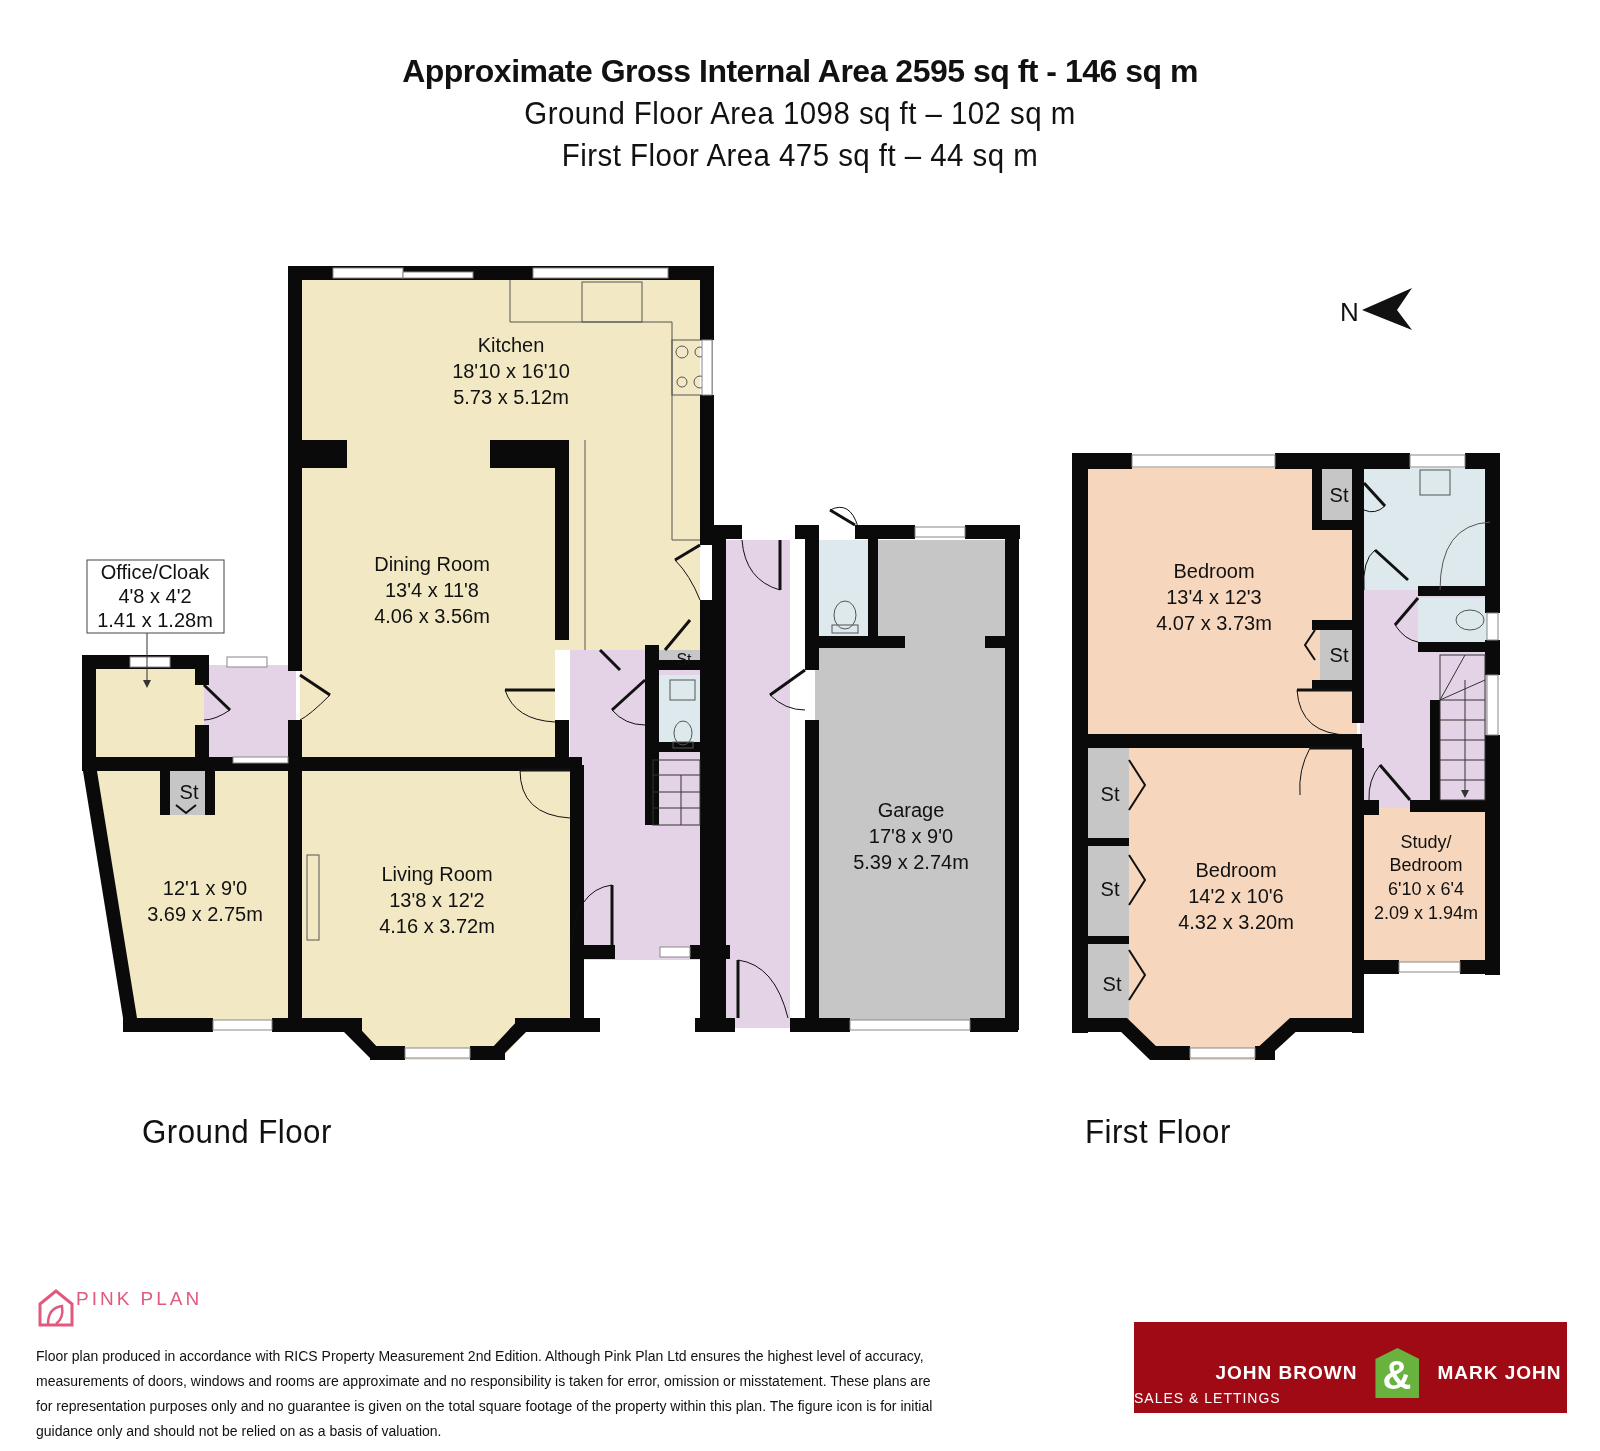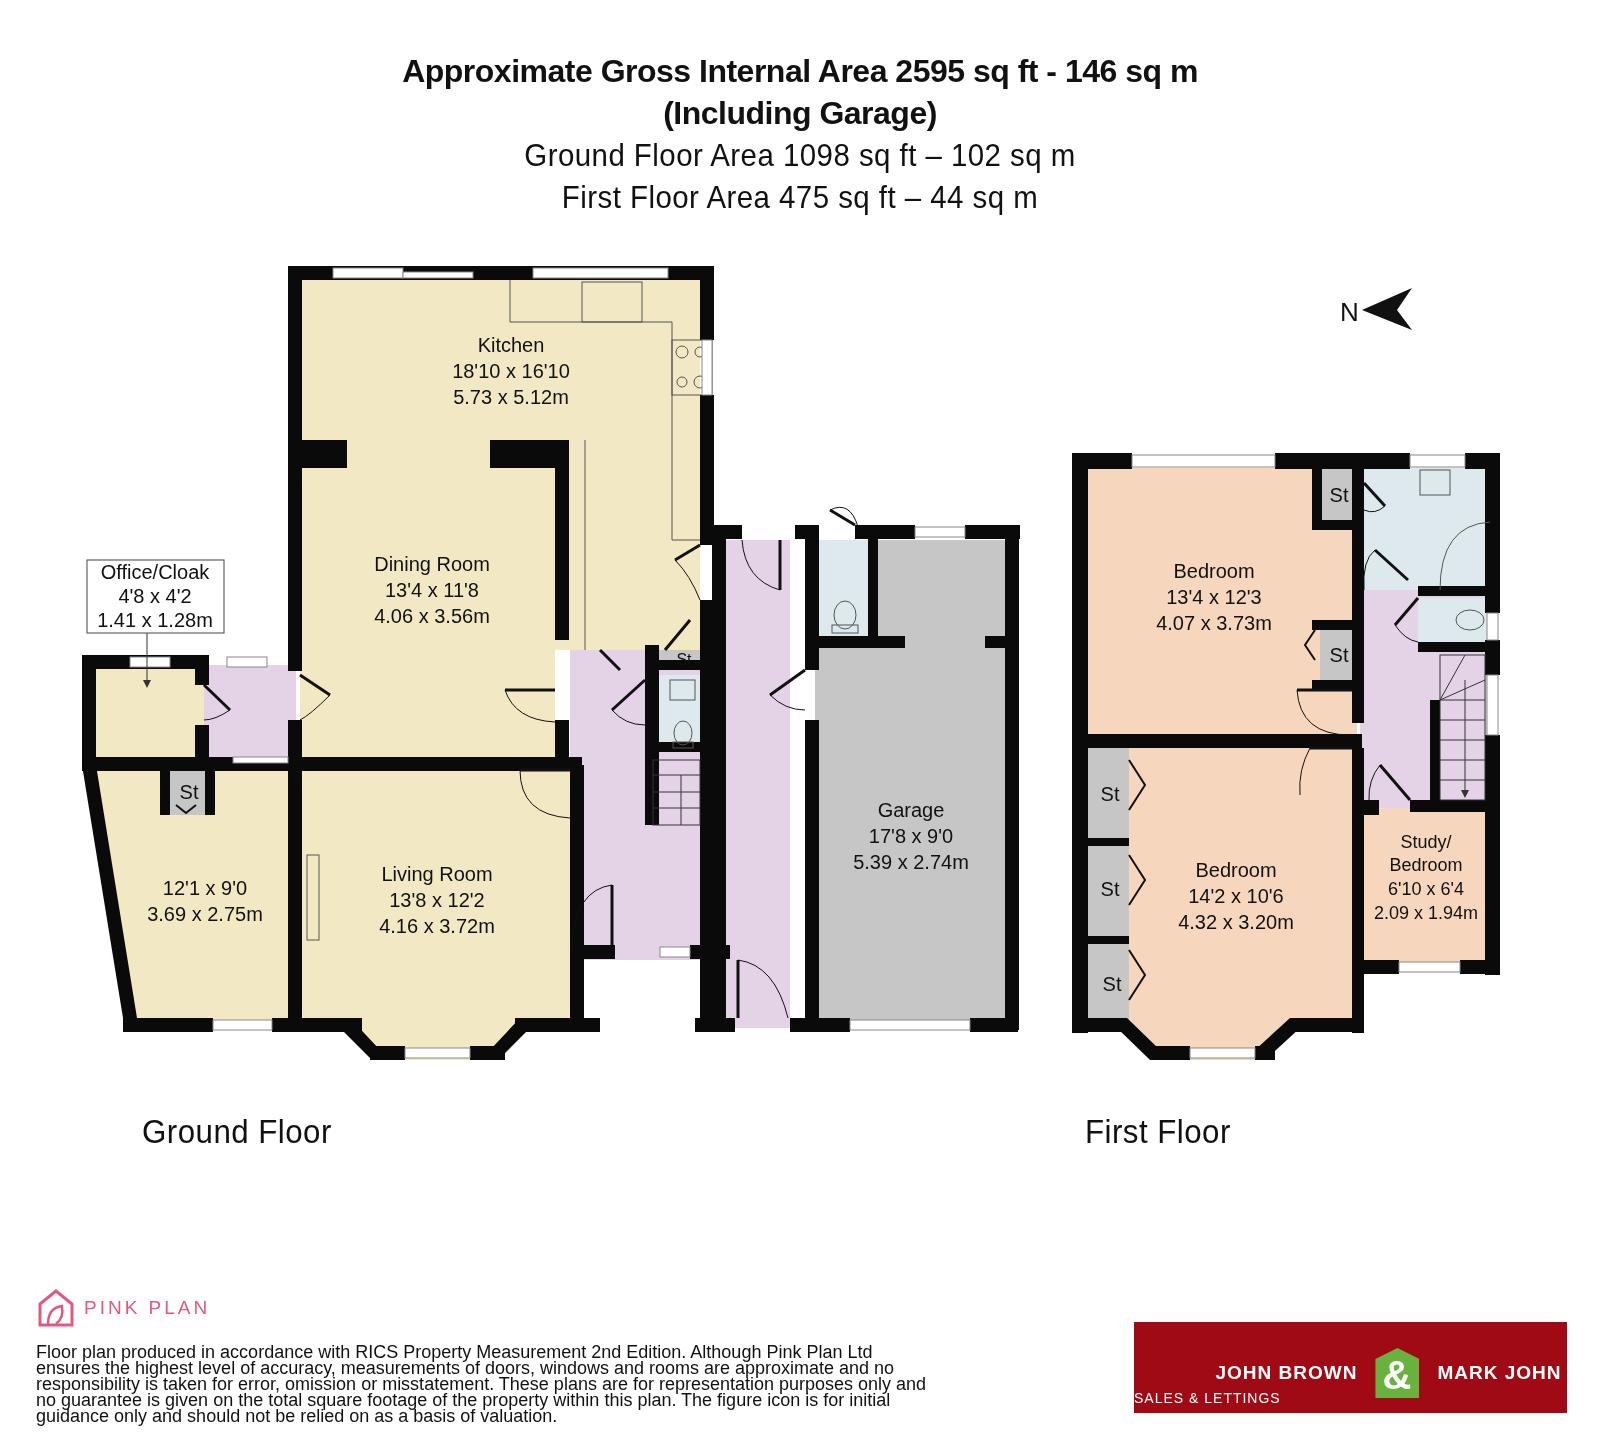--- a/index.html
+++ b/index.html
@@ -24,7 +24,6 @@
 
 <div class="header">
   <div class="l1">Approximate Gross Internal Area 2595 sq ft - 146 sq m</div>
-  <div class="l2">(Including Garage)</div>
   <div class="l3">Ground Floor Area 1098 sq ft – 102 sq m</div>
   <div class="l4">First Floor Area 475 sq ft – 44 sq m</div>
 </div>

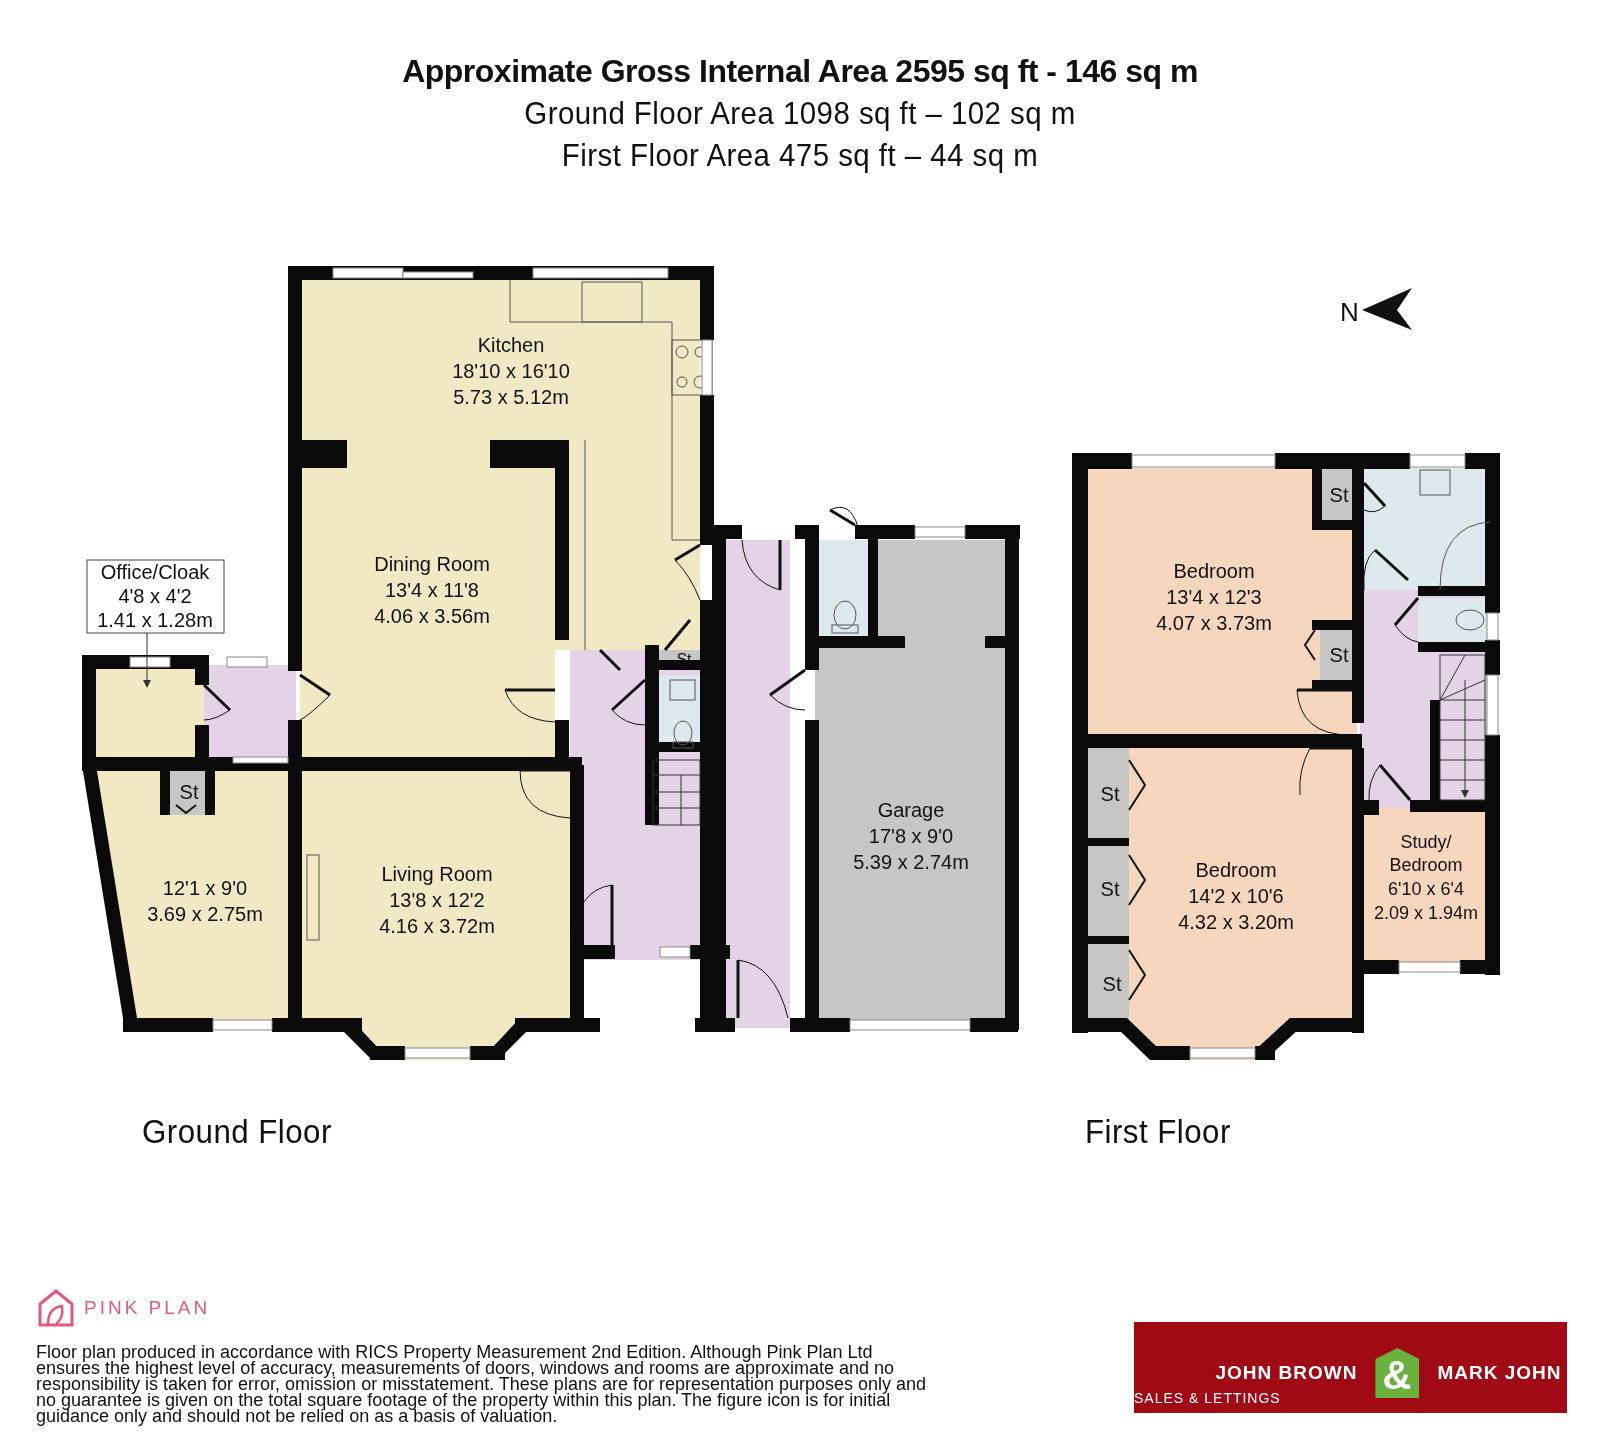--- a/index.html
+++ b/index.html
@@ -9,7 +9,7 @@
   .header .l3, .header .l4 { font-size:32px; line-height:42px; letter-spacing:0.5px; transform:scaleX(0.92); }
   .plan { position:absolute; left:0; top:0; }
   .floor-label { position:absolute; font-size:34px; letter-spacing:0.5px; transform:scaleX(0.92); transform-origin:left top; }
-  .pinkplan { position:absolute; left:36px; top:1288px; display:flex; align-items:center; gap:8px; }
+  .pinkplan { position:absolute; left:36px; top:1288px; display:flex; align-items:flex-start; gap:0; }
   .pinkplan .name { color:#e05a7e; font-size:19px; letter-spacing:3px; }
   .disclaimer { position:absolute; left:36px; top:1344px; width:900px; font-size:18px; line-height:16px; color:#111; }
   .agent { position:absolute; left:1134px; top:1322px; width:433px; height:91px; background:#a00a14; color:#fff; }

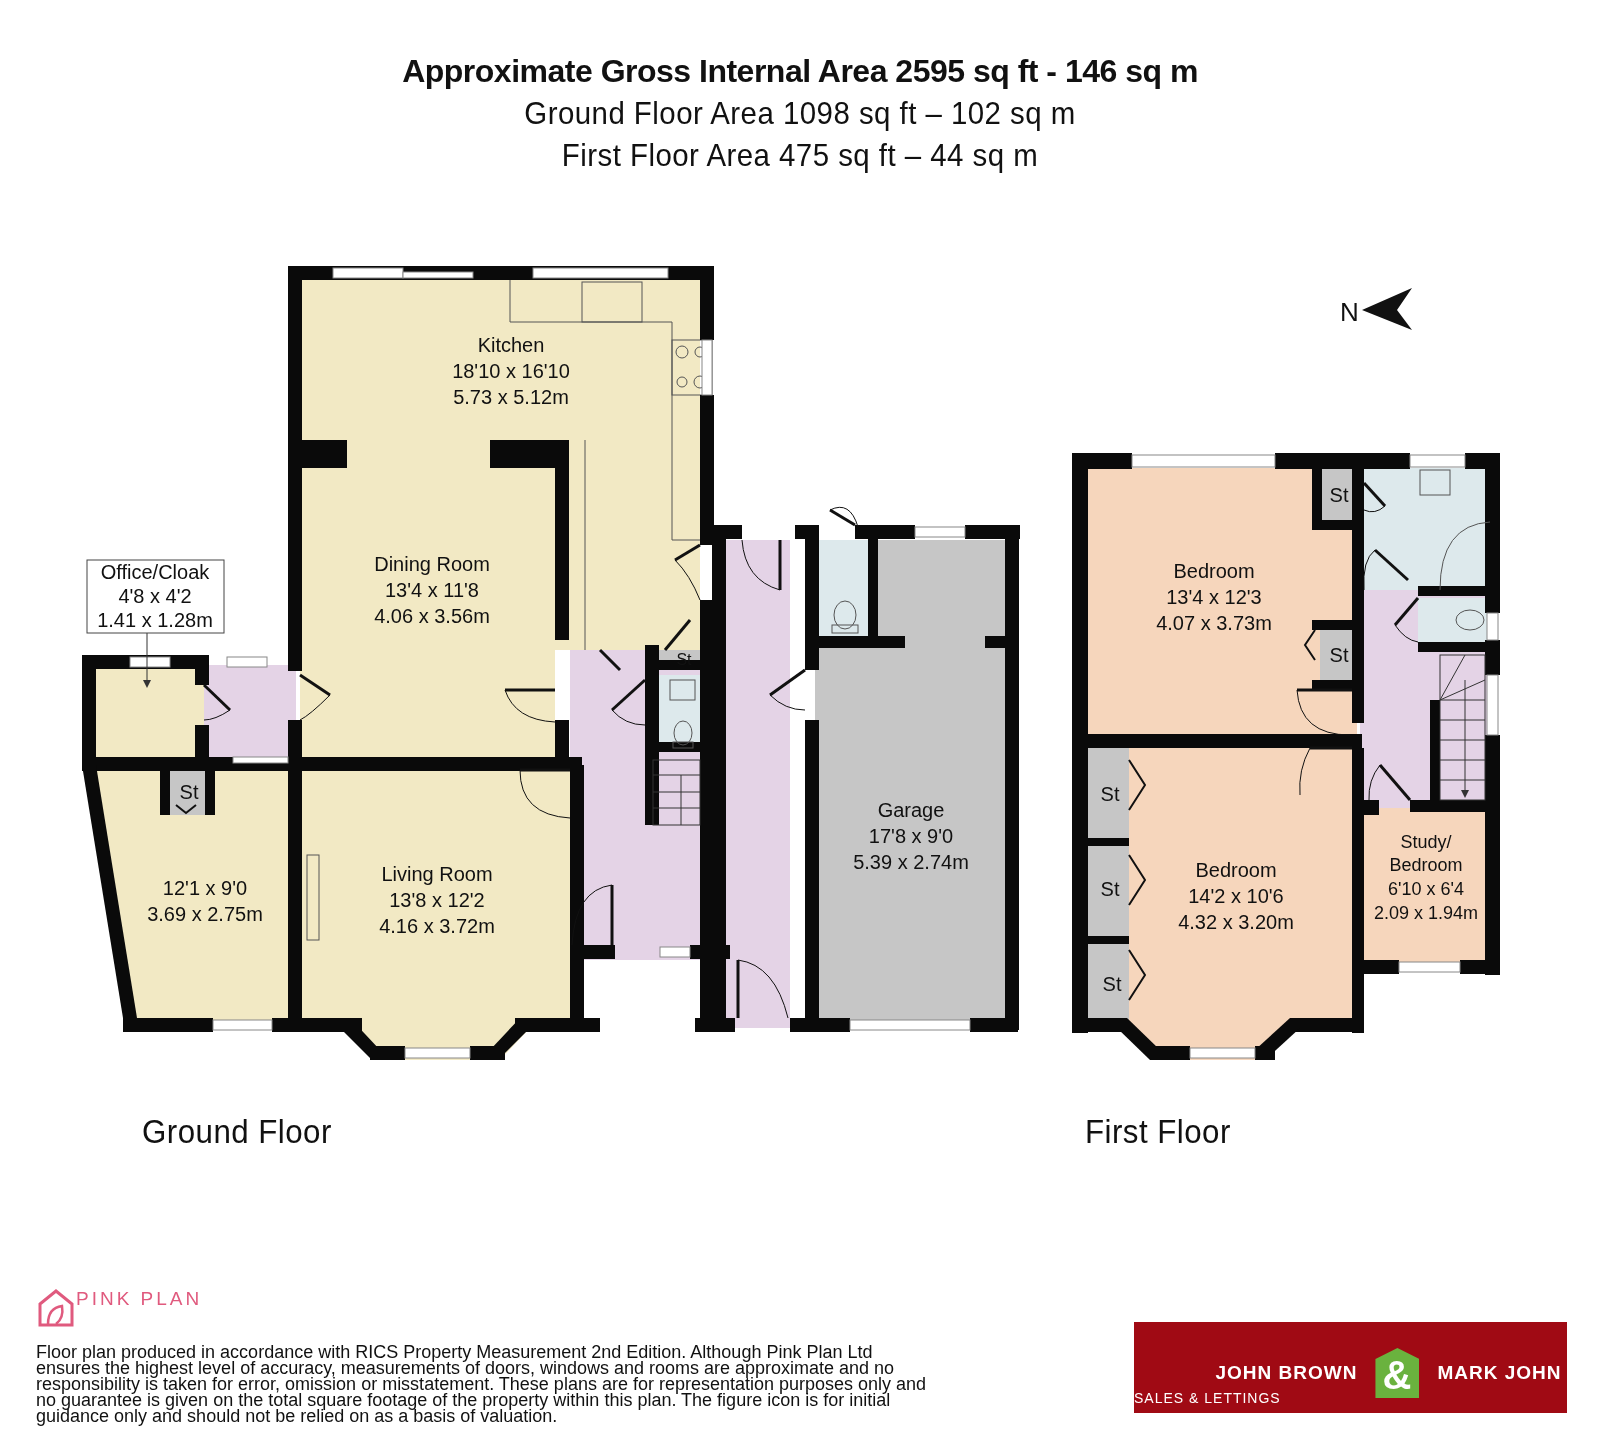--- a/index.html
+++ b/index.html
@@ -11,7 +11,7 @@
   .floor-label { position:absolute; font-size:34px; letter-spacing:0.5px; transform:scaleX(0.92); transform-origin:left top; }
   .pinkplan { position:absolute; left:36px; top:1288px; display:flex; align-items:flex-start; gap:0; }
   .pinkplan .name { color:#e05a7e; font-size:19px; letter-spacing:3px; }
-  .disclaimer { position:absolute; left:36px; top:1344px; width:900px; font-size:18px; line-height:16px; color:#111; }
+  .disclaimer { position:absolute; left:36px; top:1344px; width:900px; font-size:14px; line-height:25px; color:#111; }
   .agent { position:absolute; left:1134px; top:1322px; width:433px; height:91px; background:#a00a14; color:#fff; }
   .agent .names { position:absolute; left:8px; top:26px; width:100%; display:flex; justify-content:center; align-items:center; gap:18px; font-weight:bold; font-size:19px; letter-spacing:1px;padding-left:30px; }
   .agent .amp { width:44px; height:50px; background:#6ab23e; clip-path:polygon(50% 0, 100% 22%, 100% 100%, 0 100%, 0 22%); display:flex; align-items:flex-end; justify-content:center; font-size:40px; font-weight:bold; color:#fff; line-height:46px; }

